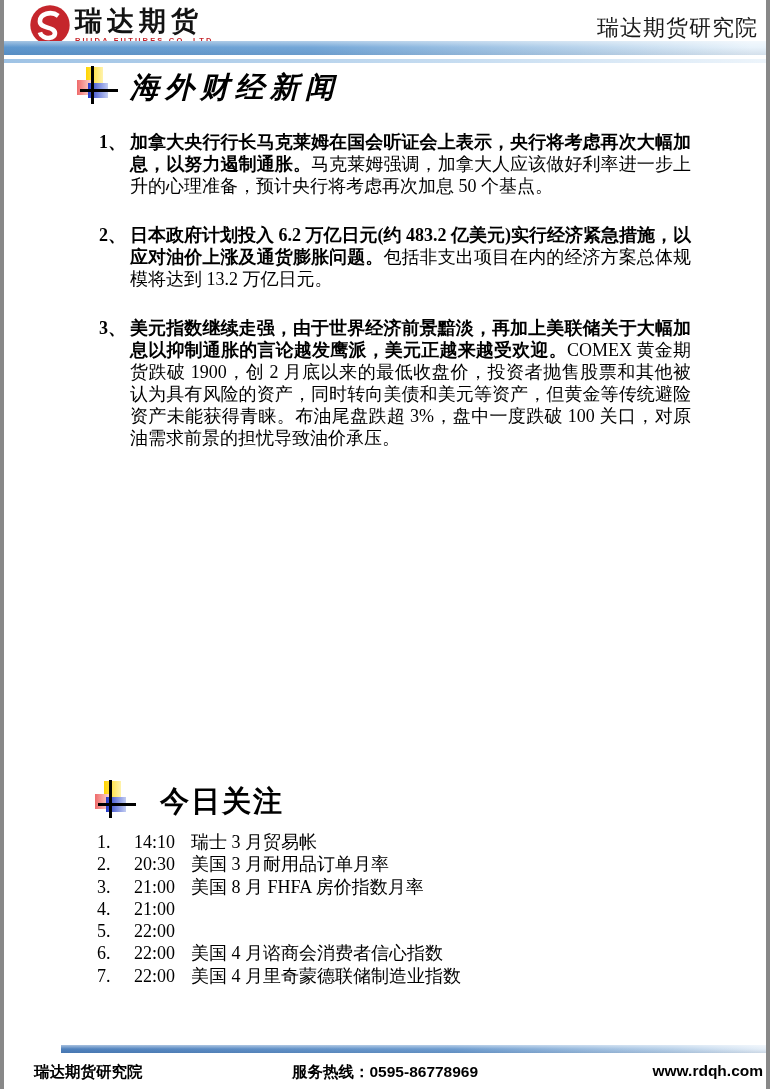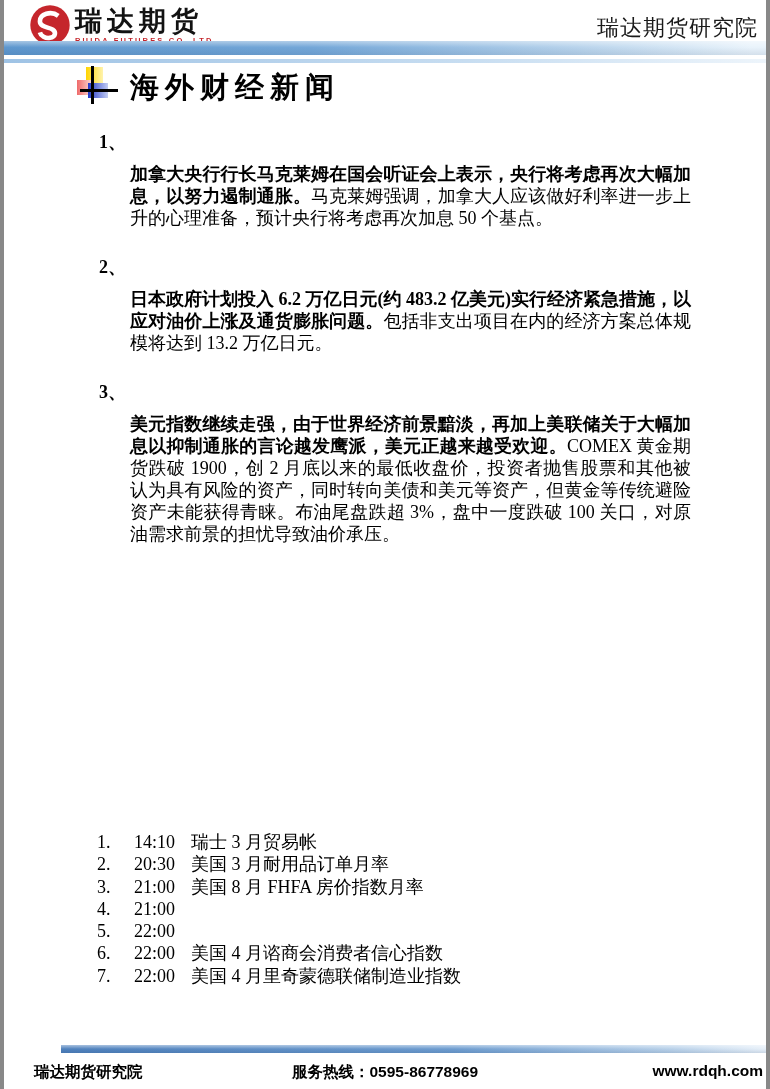--- a/index.html
+++ b/index.html
@@ -43,7 +43,7 @@
     font-weight:bold; font-size:29px; letter-spacing:6px; color:#000; line-height:42px;
   }
   #news-header { left:72px; top:66px; }
-  #news-header .section-title { margin-left:10px; }
+  #news-header .section-title { margin-left:10px;font-style:italic; }
   #focus-header { left:90px; top:780px; }
   #focus-header .section-title { margin-left:22px; letter-spacing:2px; }
   

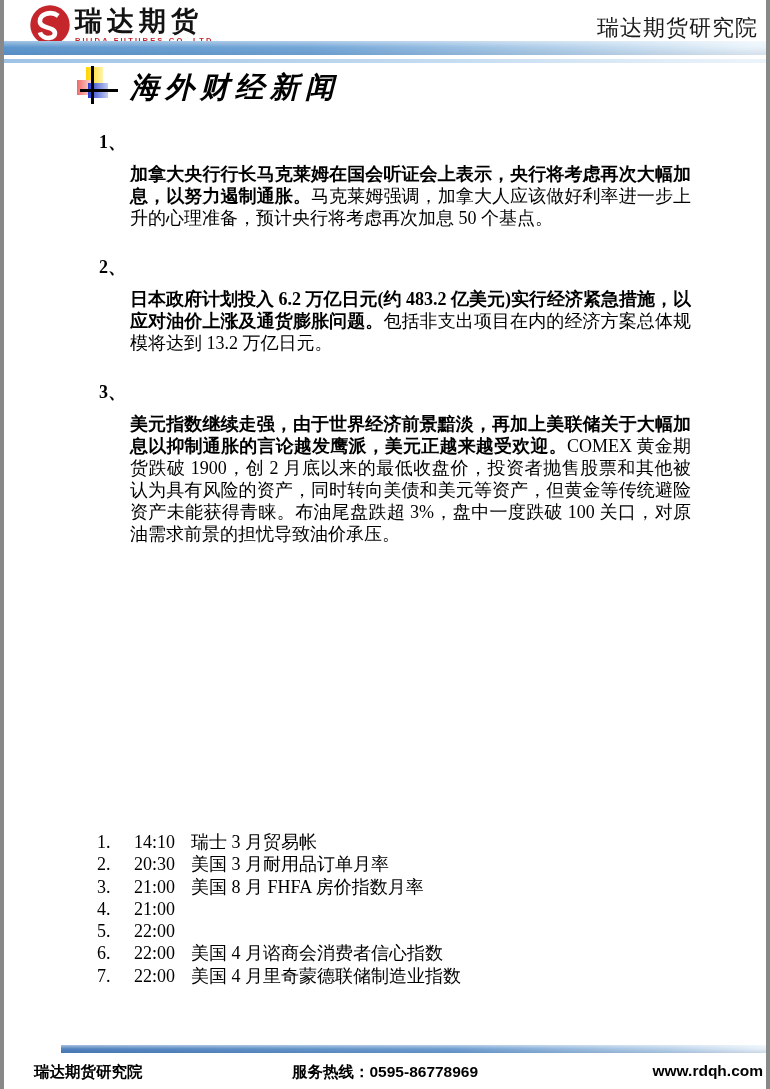--- a/index.html
+++ b/index.html
@@ -50,7 +50,7 @@
   .news-list { position:absolute; left:95px; top:131px; width:592px; }
   .news-item { display:flex; margin-bottom:27px; font-size:18px; line-height:22px; }
   .news-num { width:31px; flex-shrink:0; font-weight:bold; }
-  .news-text { flex:1; text-align:justify;margin-top:32px; }
+  .news-text { flex:1; text-align:justify; }
   .news-lead { font-weight:bold; }
   
   .focus-list { position:absolute; left:93px; top:831px; width:600px; }

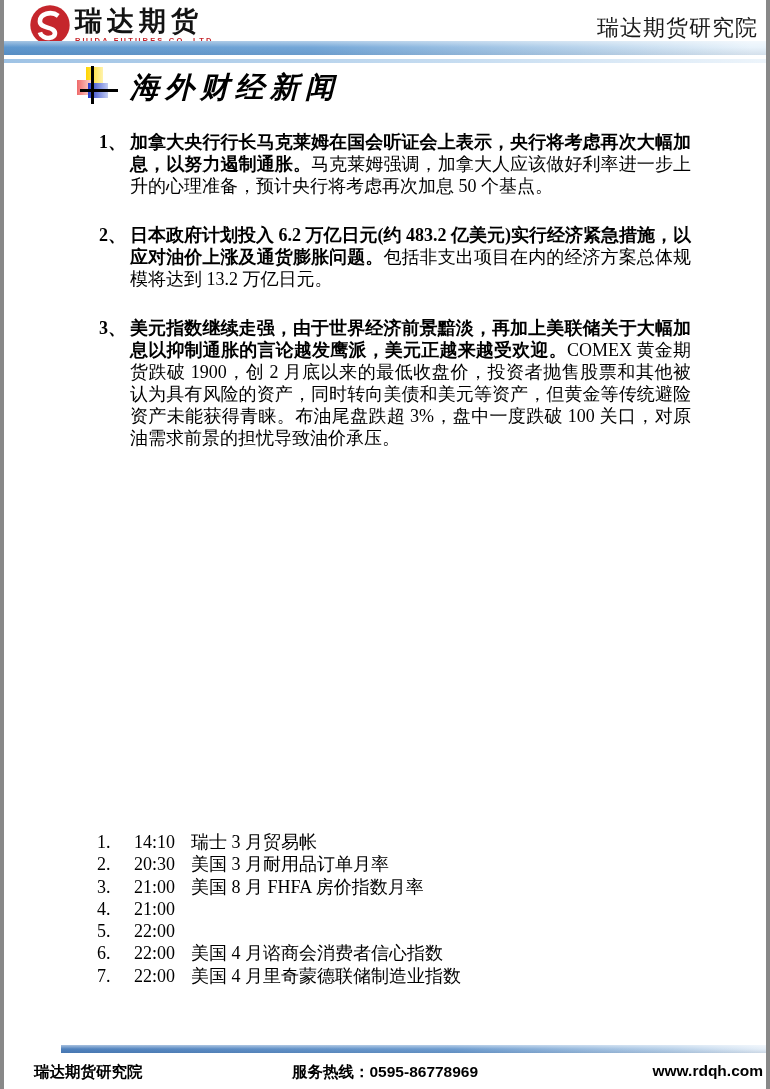--- a/index.html
+++ b/index.html
@@ -132,6 +132,16 @@
     </div>
   </div>
 
+  <div class="section-header" id="focus-header">
+    <svg class="section-icon" viewBox="0 0 44 42">
+      <rect x="10" y="1" width="17" height="16" fill="url(#gy)"></rect>
+      <rect x="1" y="14" width="15" height="15" fill="url(#gr)"></rect>
+      <rect x="12" y="17" width="20" height="15" fill="url(#gb)"></rect>
+      <rect x="15" y="0" width="3" height="38" fill="#000"></rect>
+      <rect x="4" y="23" width="38" height="3" fill="#000"></rect>
+    </svg>
+    <div class="section-title">今日关注</div>
+  </div>
 
   <div class="focus-list">
     <div class="focus-item">

